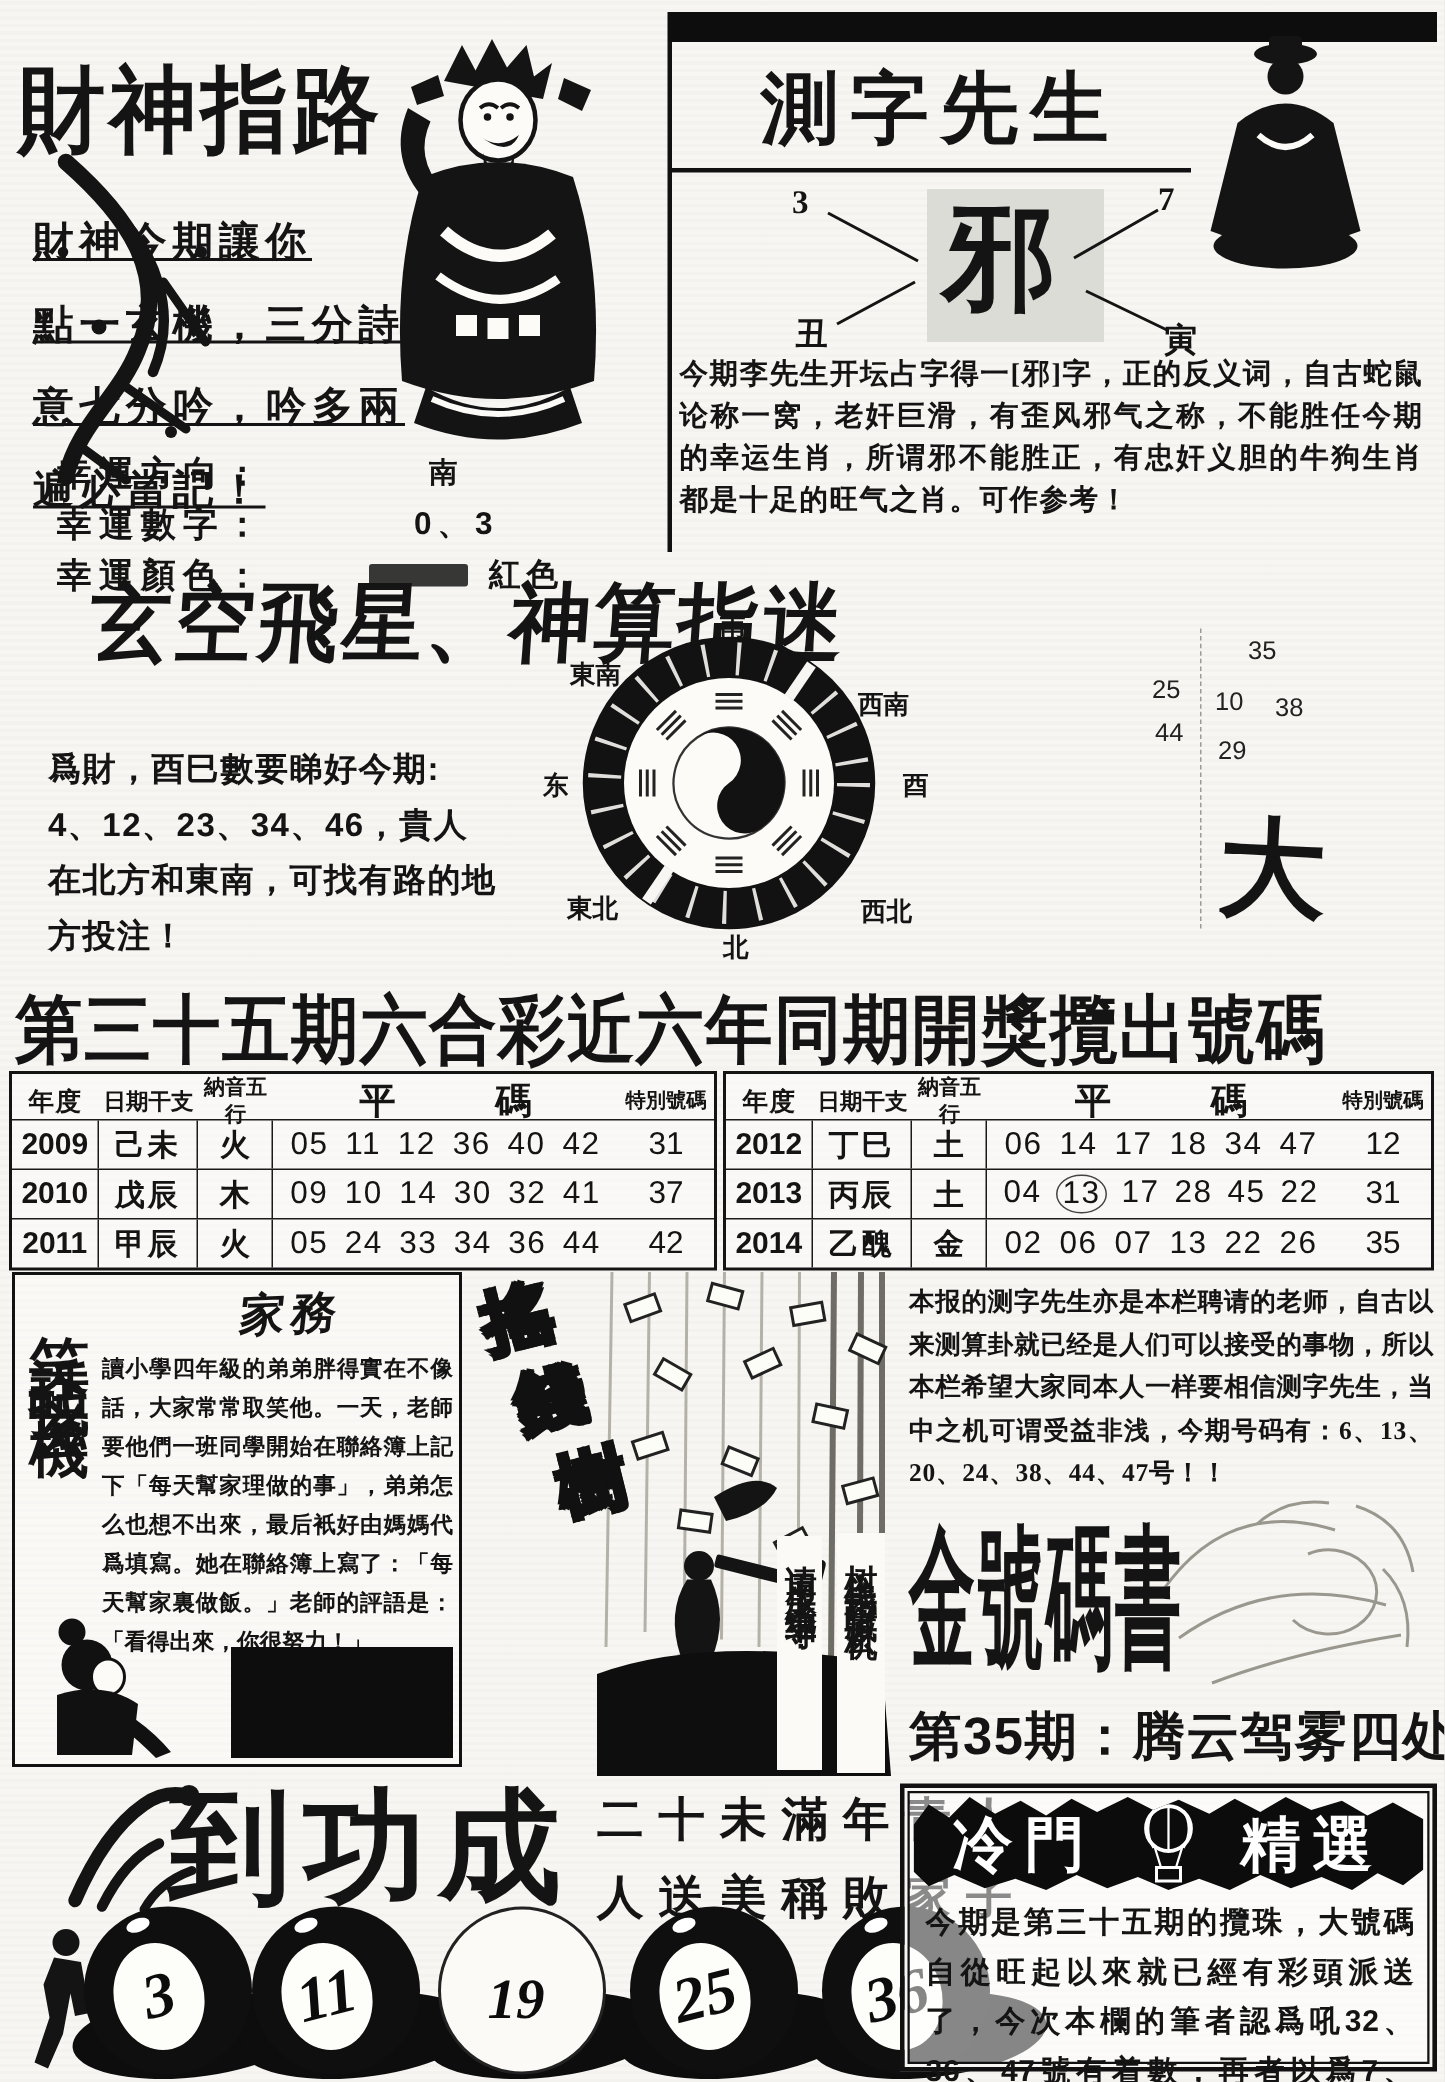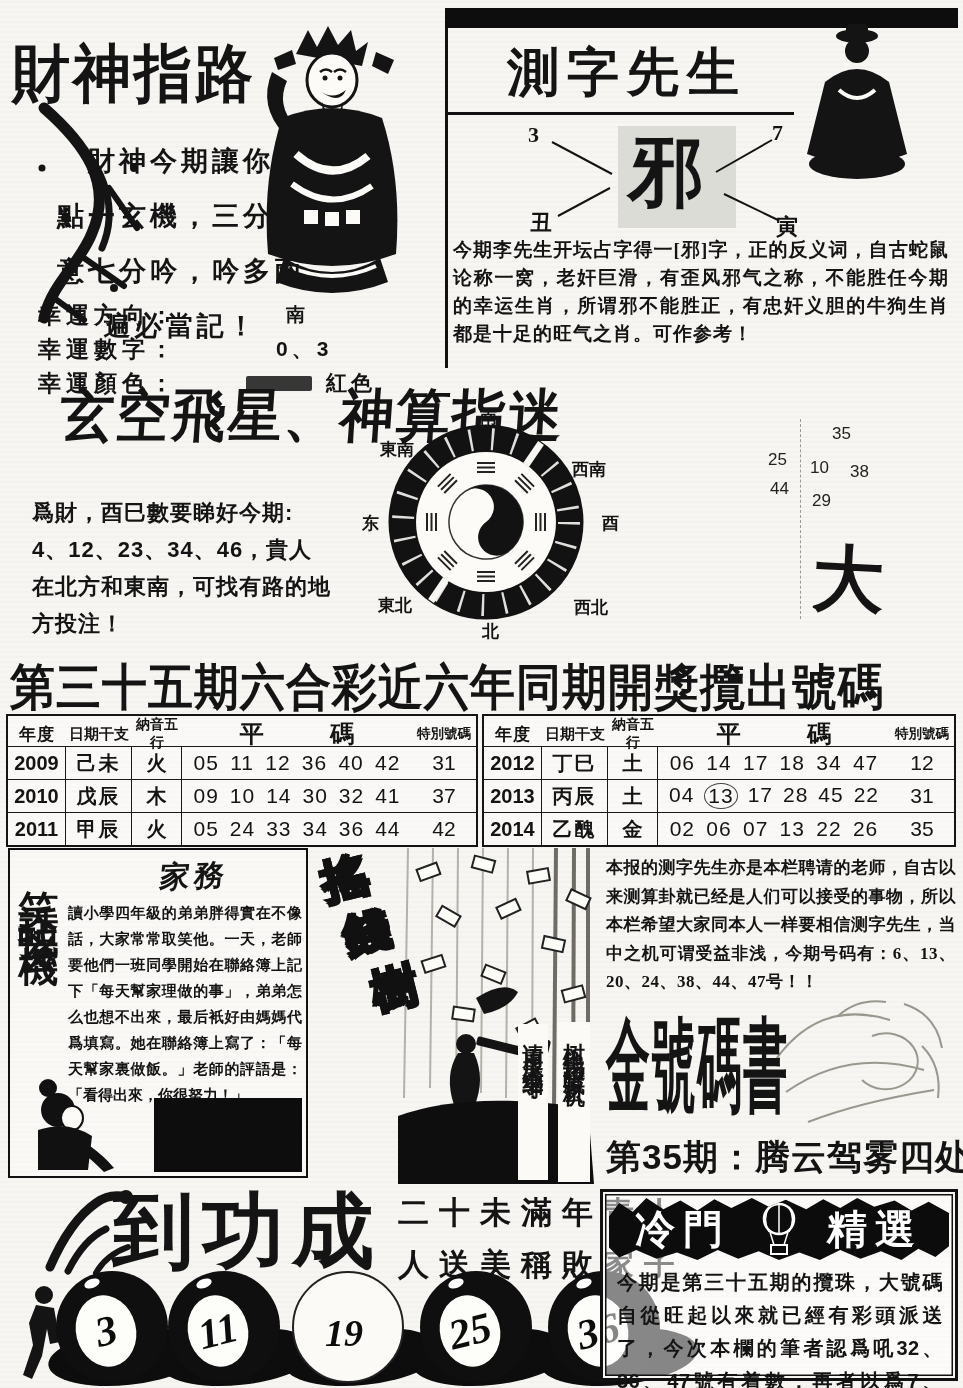--- a/index.html
+++ b/index.html
@@ -12,7 +12,7 @@
 
   
   .caishen-title { font-size:58px; font-weight:900; letter-spacing:3px; transform:scaleY(1.08); transform-origin:left top; }
-  .poem { width:318px; text-align:center; }
+  .poem { width:318px; text-align:left;text-decoration:underline; }
   .poem div { font-family:"Liberation Serif",serif; font-weight:700; font-size:27px; line-height:55px; letter-spacing:4px; white-space:nowrap; }
   .lucky-row { display:flex; align-items:center; height:34px; }
   .lucky-label { font-weight:900; font-size:23px; letter-spacing:5px; width:190px; }

